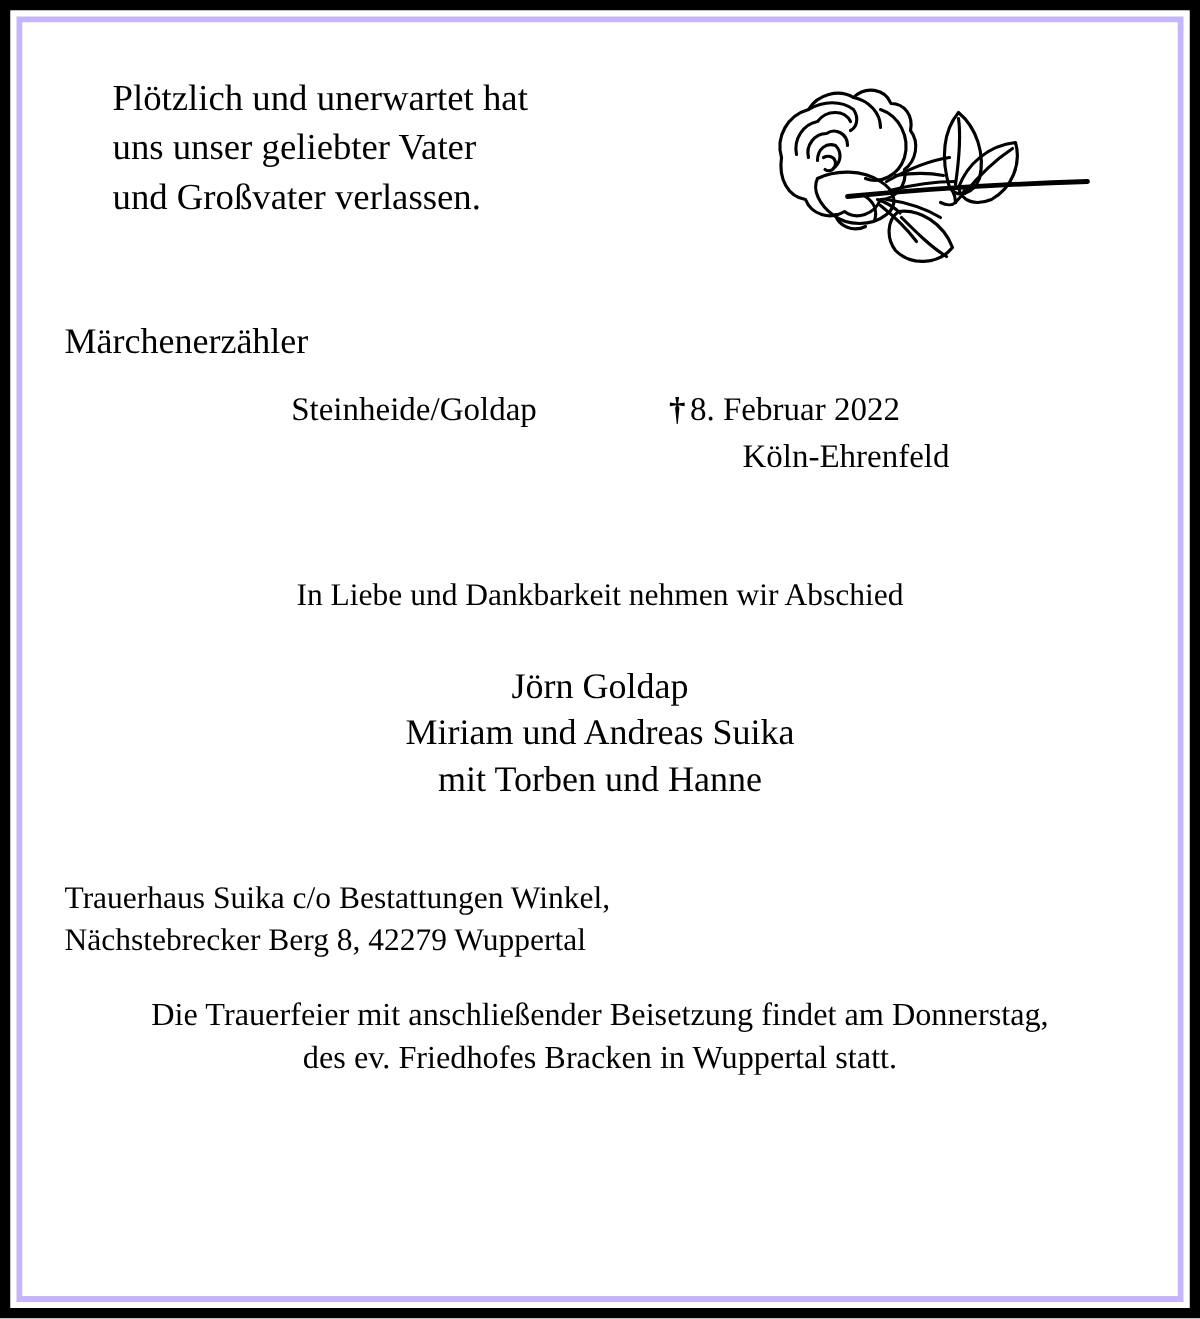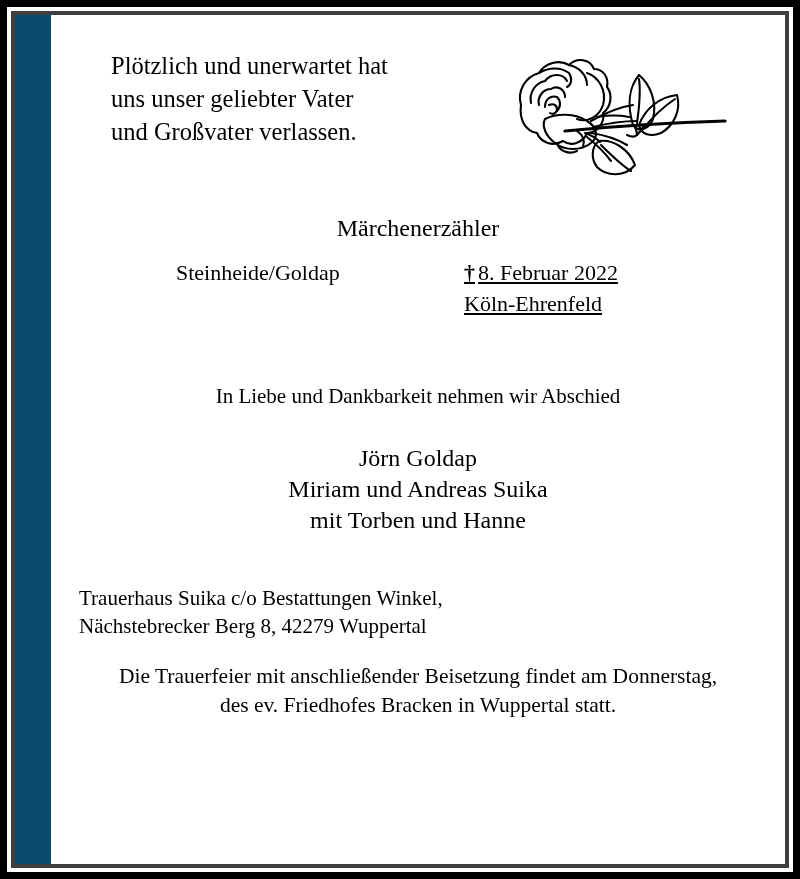--- a/index.html
+++ b/index.html
@@ -36,9 +36,8 @@
     box-sizing: border-box;
     width: 100%;
     height: 100%;
-    border: 4px solid #404040;
+    border: 4px solid #c4b5fd;
     background: #0c4a6e;
-    padding-left: 36px;
   }
 
   .notice-body {

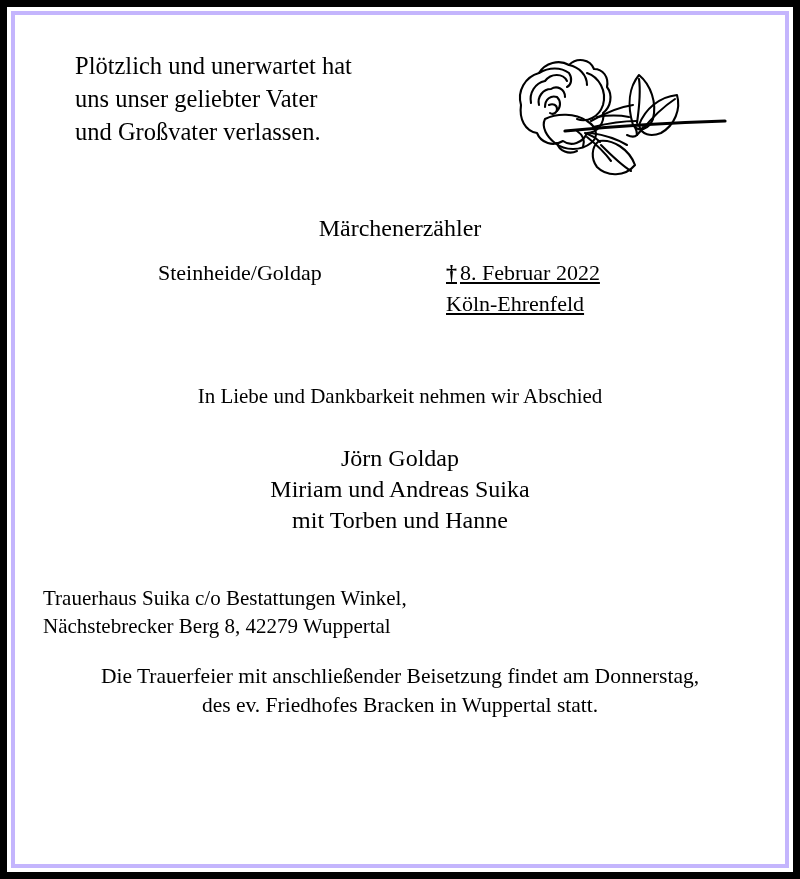--- a/index.html
+++ b/index.html
@@ -76,7 +76,7 @@
 
   
   .occupation {
-    text-align: center;
+    text-align: left;
     font-size: 24px;
     line-height: 30px;
     margin-top: 24px;

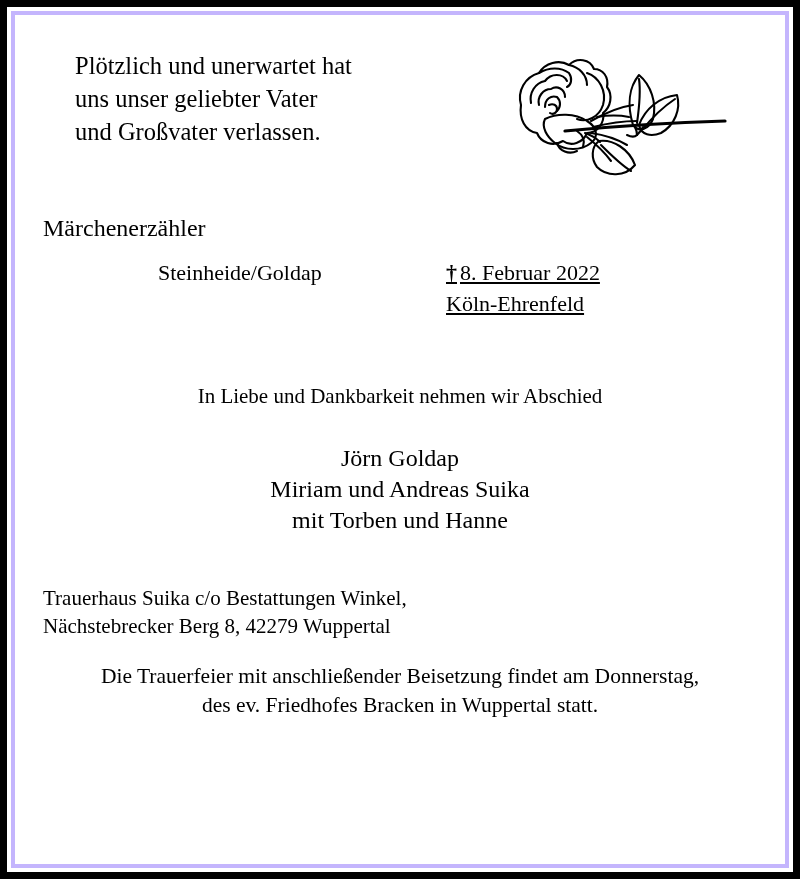--- a/index.html
+++ b/index.html
@@ -104,7 +104,7 @@
     line-height: 31px;
   }
   .date-col .line-main { display: block; }
-  .date-col .line-place { display: block; }
+  .date-col .line-place { display: block; text-align: center; }
   .date-birth { text-align: left; padding-left: 40px; }
   .date-death { text-align: left; padding-left: 52px; text-decoration: underline; }
   .sym {

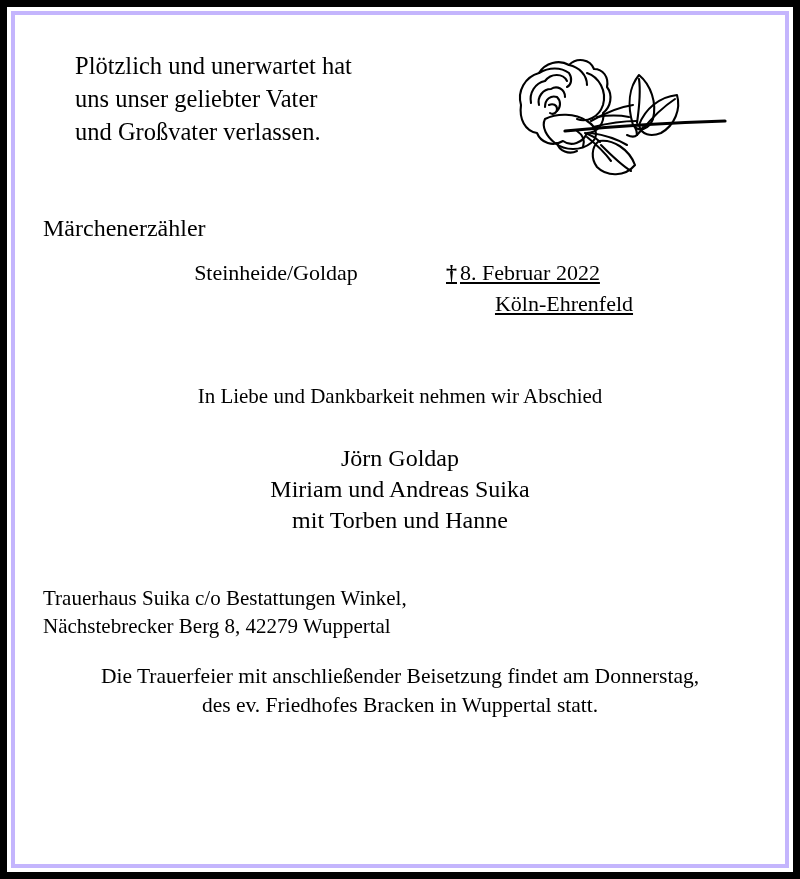--- a/index.html
+++ b/index.html
@@ -106,7 +106,7 @@
   .date-col .line-main { display: block; }
   .date-col .line-place { display: block; text-align: center; }
   .date-birth { text-align: left; padding-left: 40px; }
-  .date-death { text-align: left; padding-left: 52px; text-decoration: underline; }
+  .date-death { text-align: left; padding-left: 52px; }
   .sym {
     font-weight: normal;
     padding-right: 3px;

